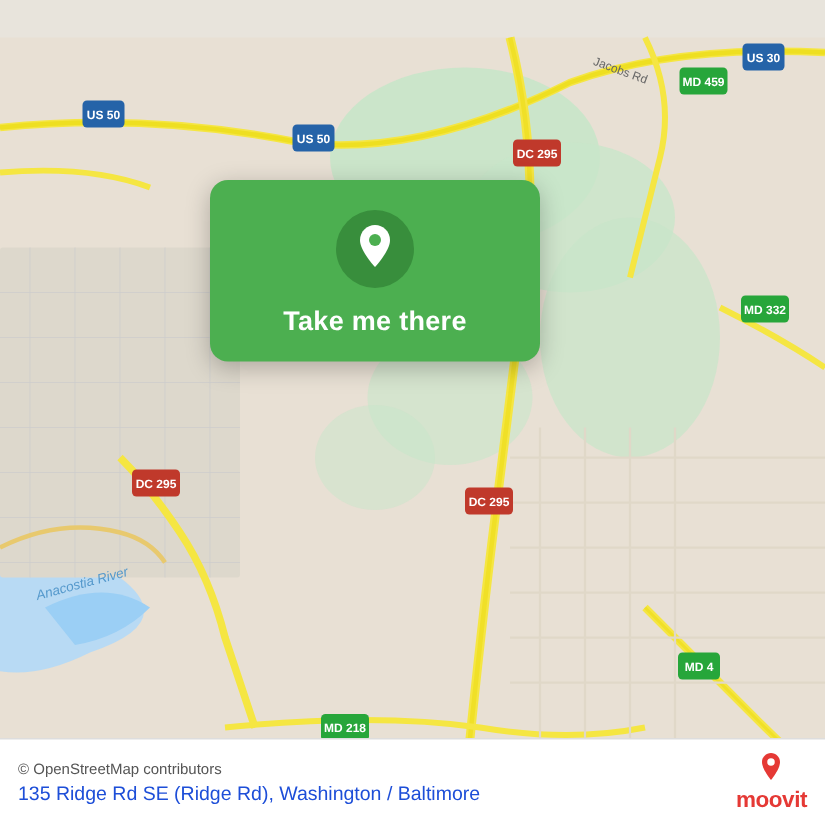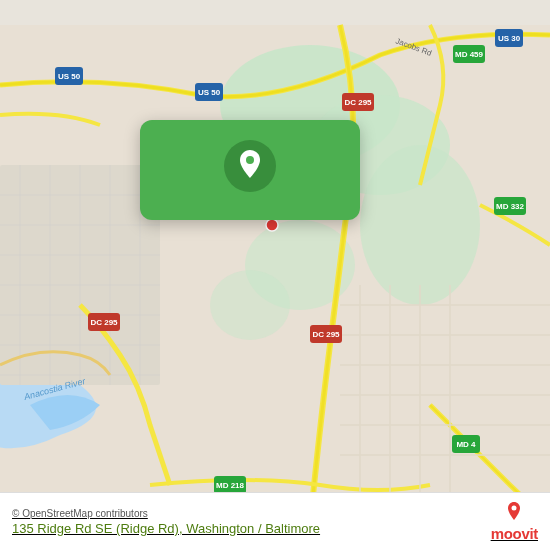--- a/index.html
+++ b/index.html
@@ -230,6 +230,7 @@
         <circle cx="14" cy="10" r="4" fill="#4caf50"></circle>
       </svg>
     </div>
+    <span id="action-label">Take me there</span>
   </div>
 
   <div id="bottom-bar">

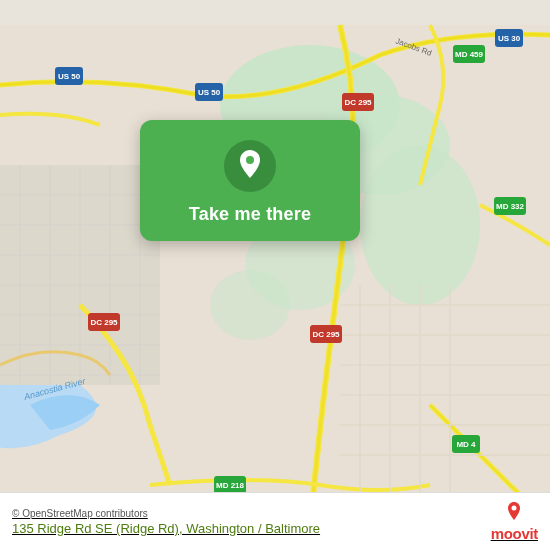--- a/index.html
+++ b/index.html
@@ -85,7 +85,6 @@
       justify-content: space-between;
       border-top: 1px solid #ddd;
       min-height: 46px;
-      text-decoration: underline;
     }
 
     #bottom-left {

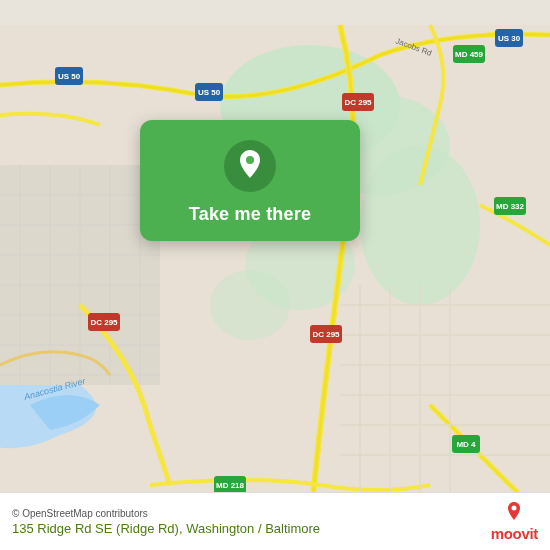--- a/index.html
+++ b/index.html
@@ -100,7 +100,7 @@
 
     #address-text {
       font-size: 13px;
-      color: #4d7c0f;
+      color: #1d4ed8;
       font-weight: 500;
     }
 

